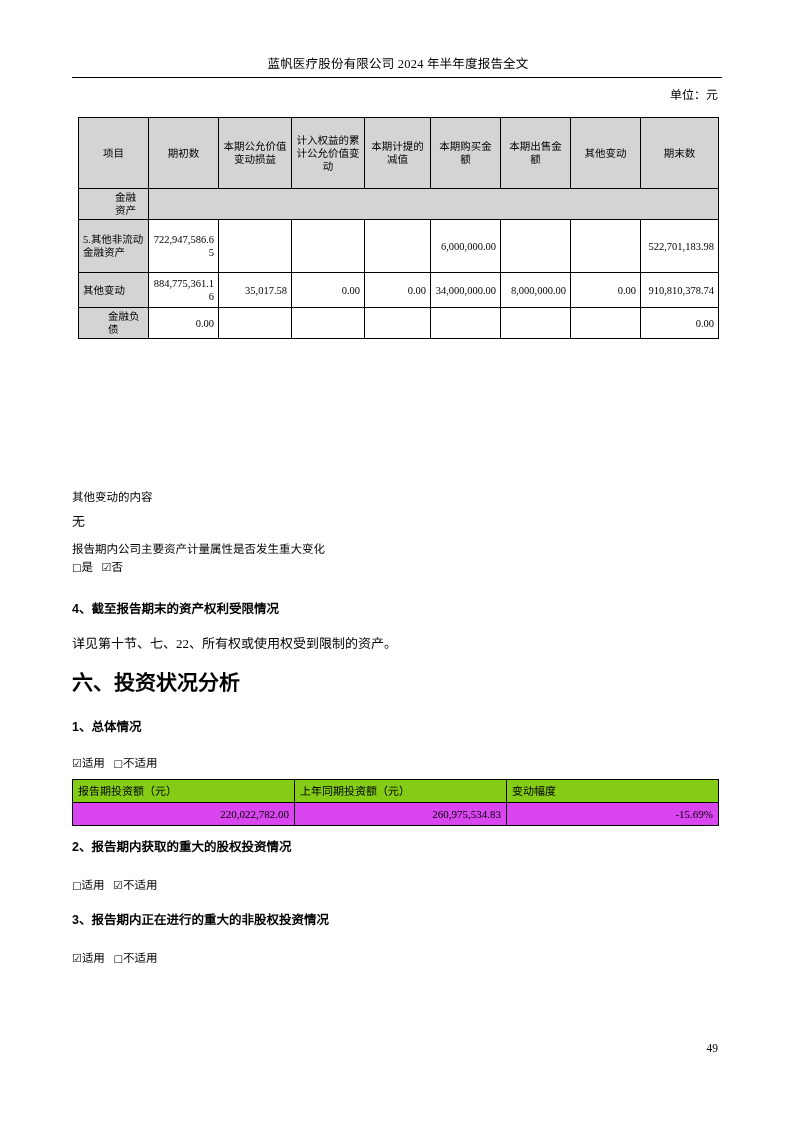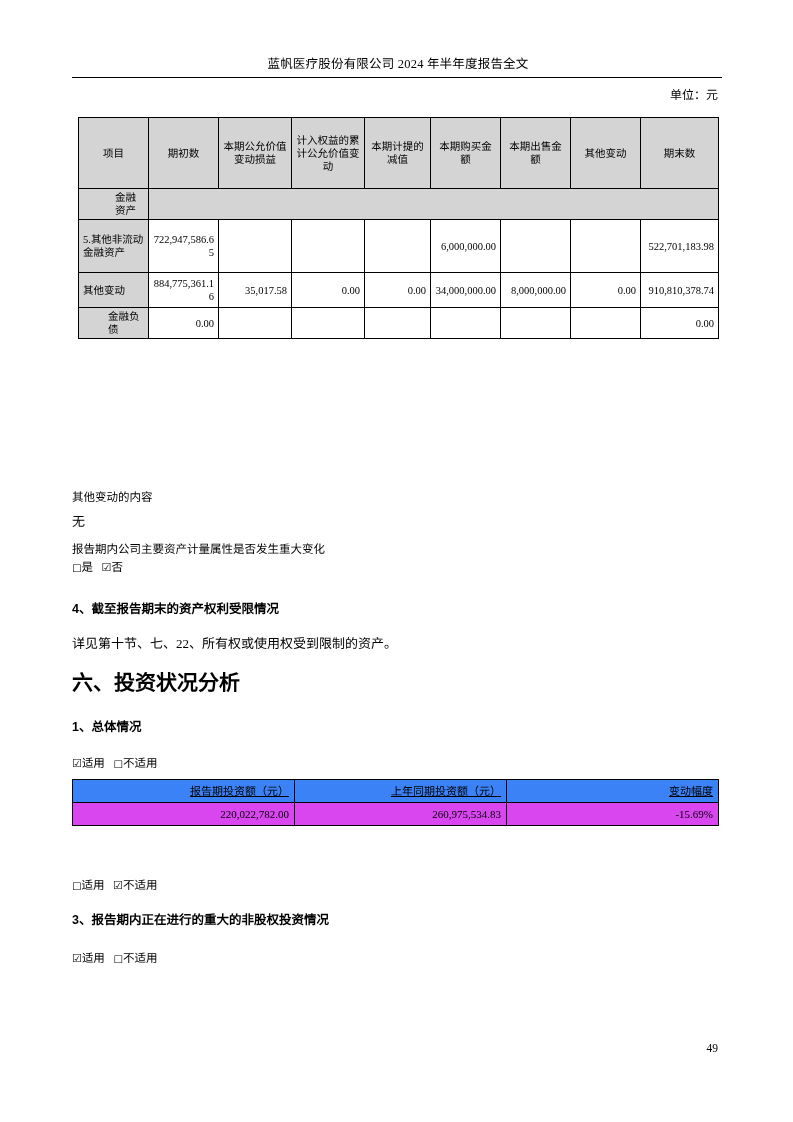--- a/index.html
+++ b/index.html
@@ -159,9 +159,8 @@
     font-weight: normal;
   }
   .inv-table td.hd {
-    background: #3b82f6;
-    text-align: right;
-    text-decoration: underline;
+    background: #84cc16;
+    text-align: left;
   }
   .inv-table td.val {
     background: #d946ef;

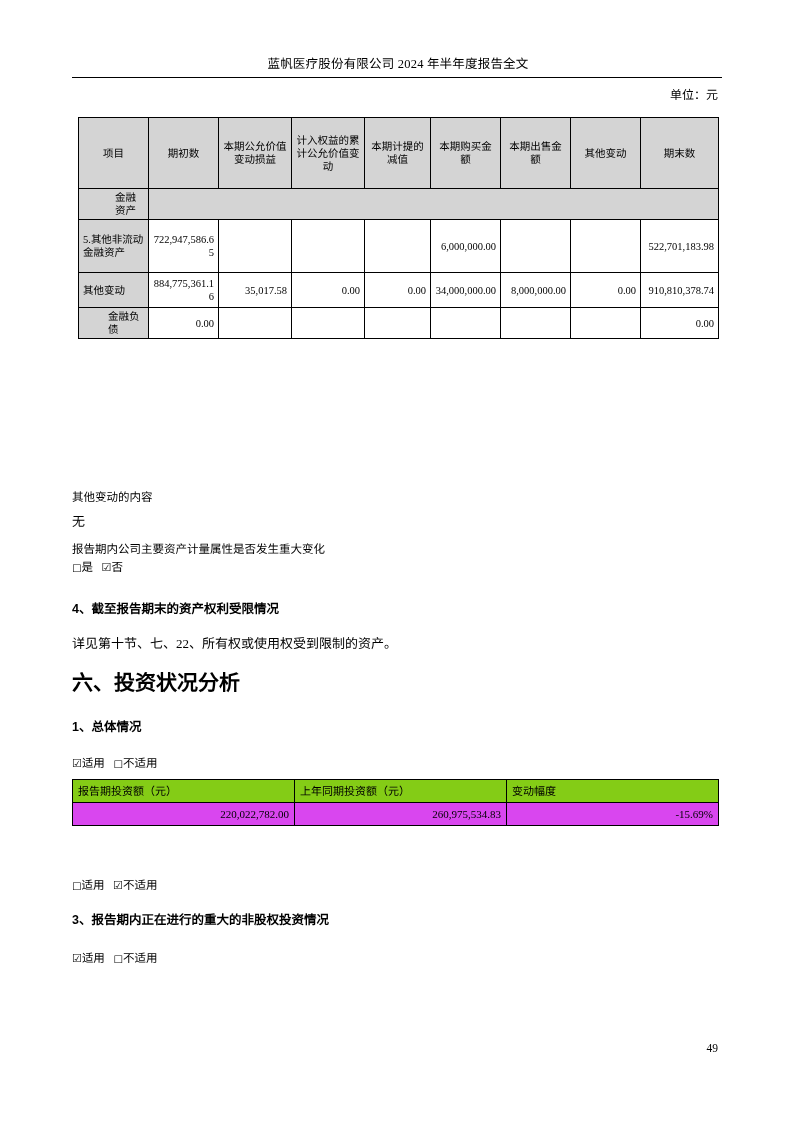--- a/index.html
+++ b/index.html
@@ -305,6 +305,9 @@
     </tbody>
   </table>
 
+  <div class="heading-sub" style="top:838px;">
+    <span class="h-num">2、</span><span>报告期内获取的重大的股权投资情况</span>
+  </div>
   <div class="txt" style="top:877px;">
     <span class="chk">□</span><span>适用</span>
     &nbsp;

